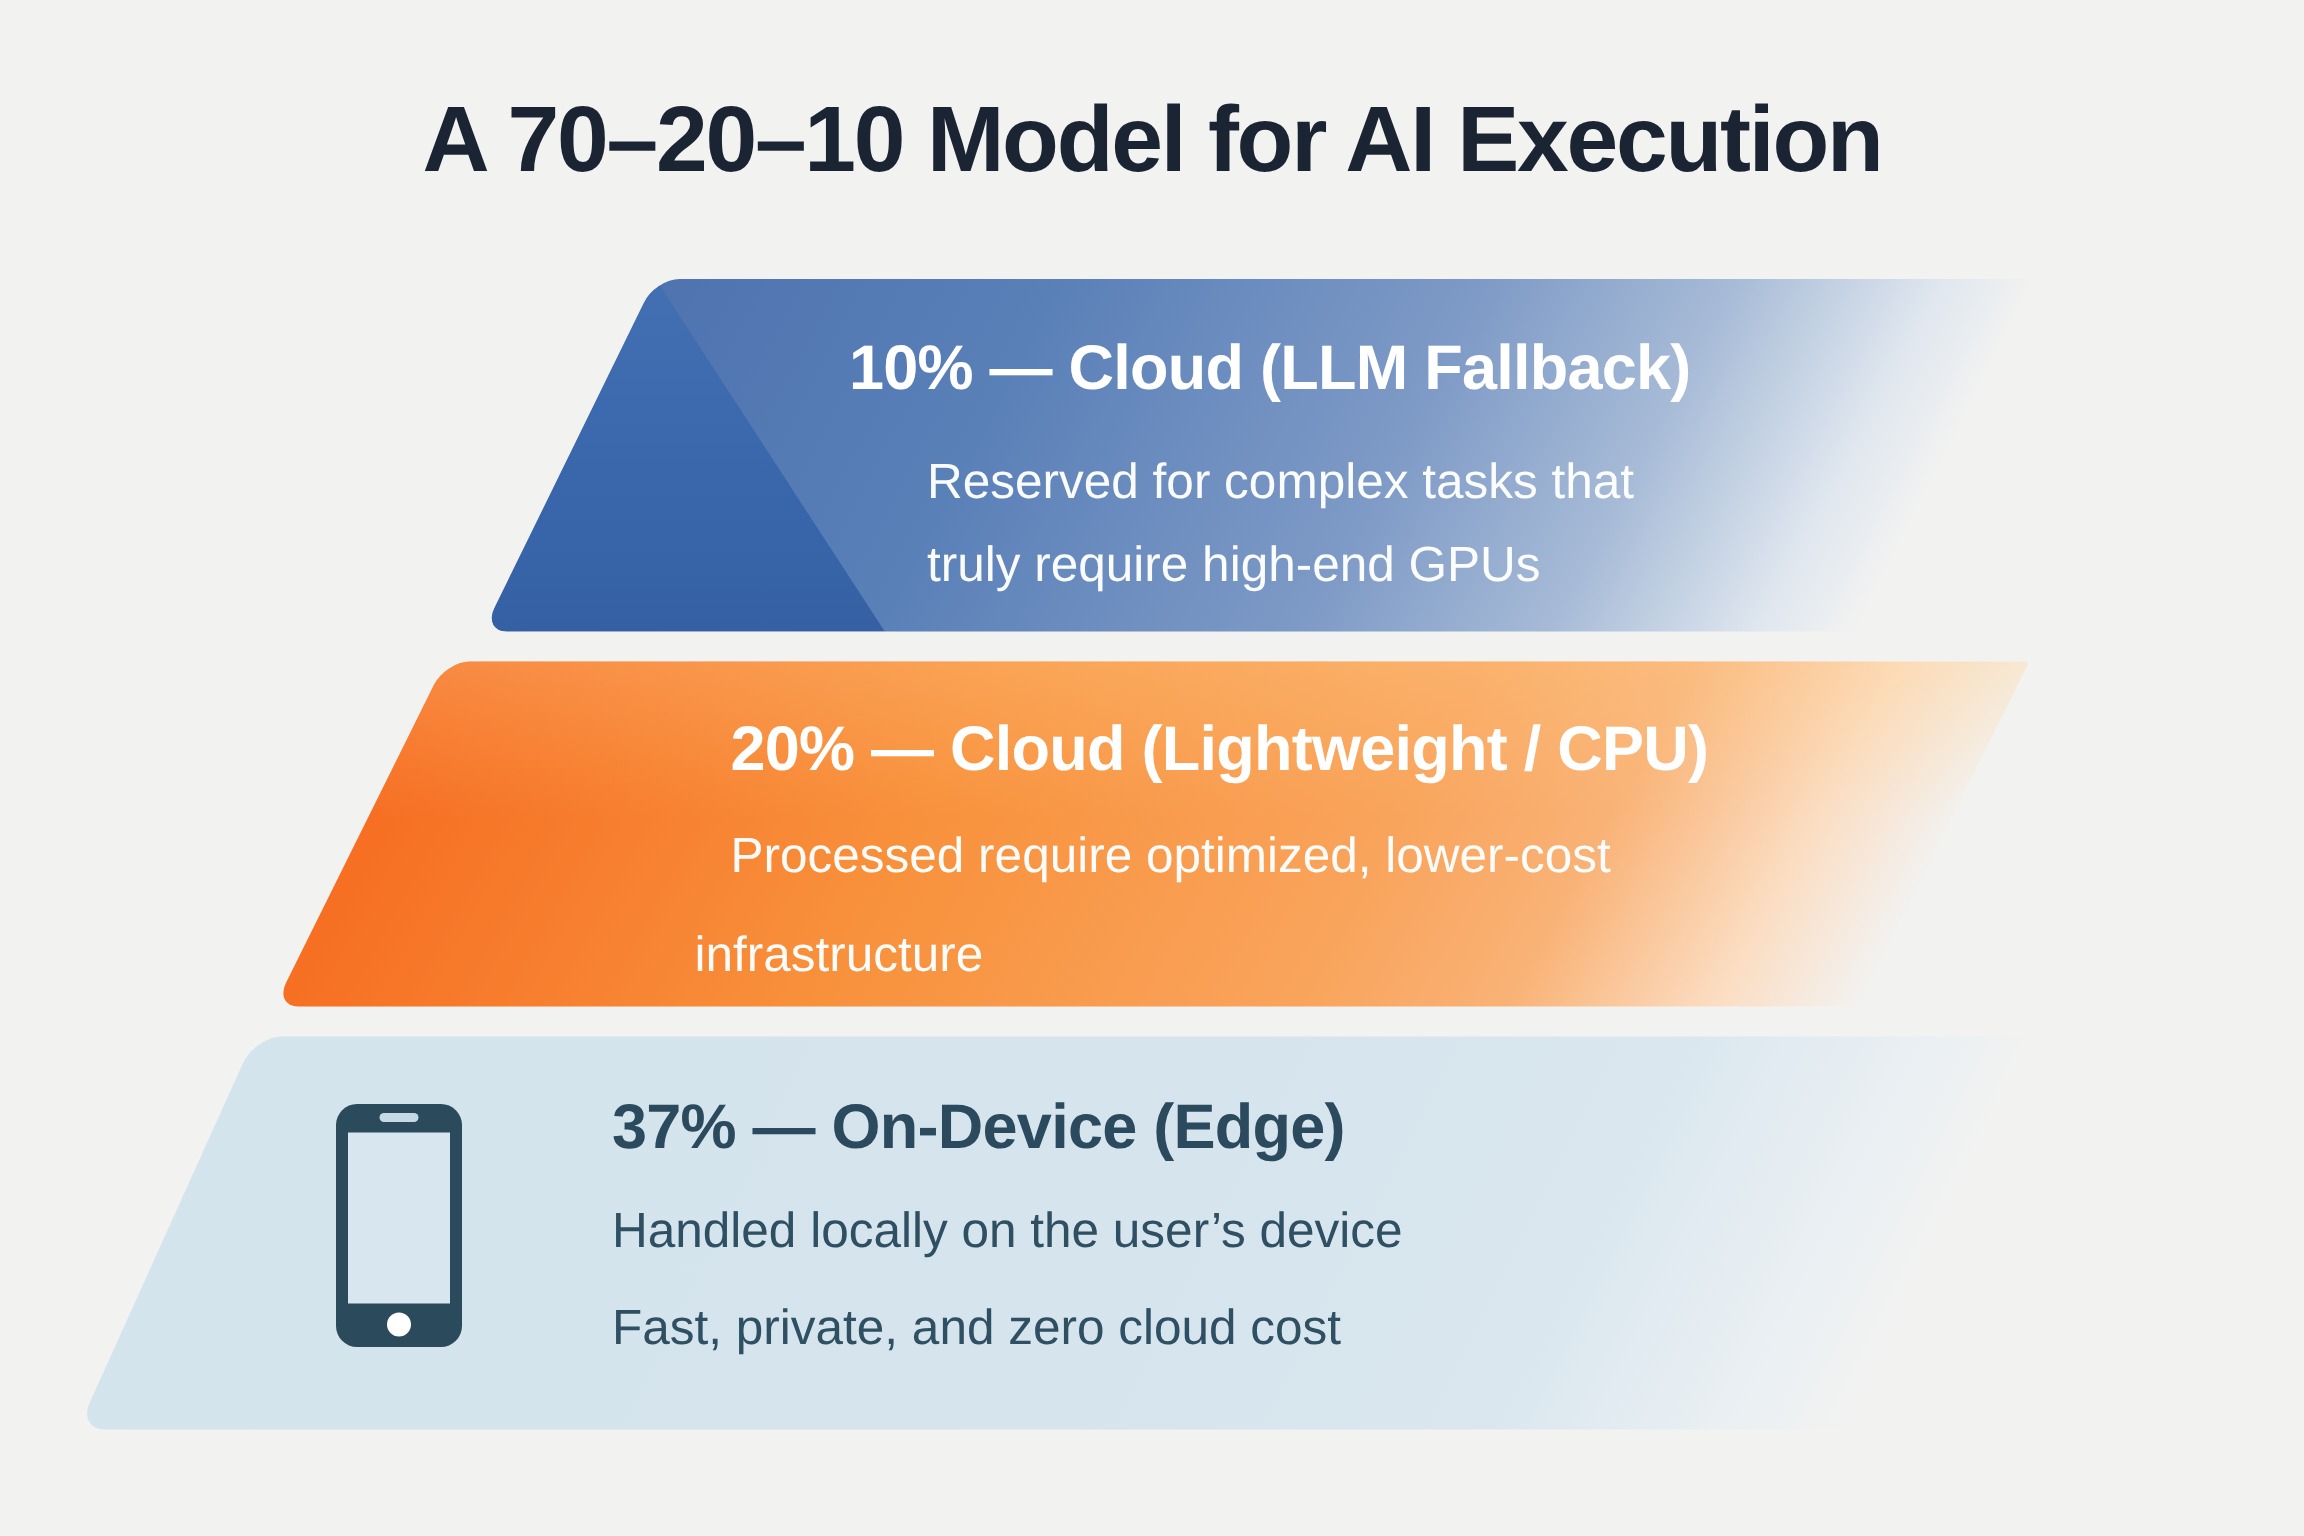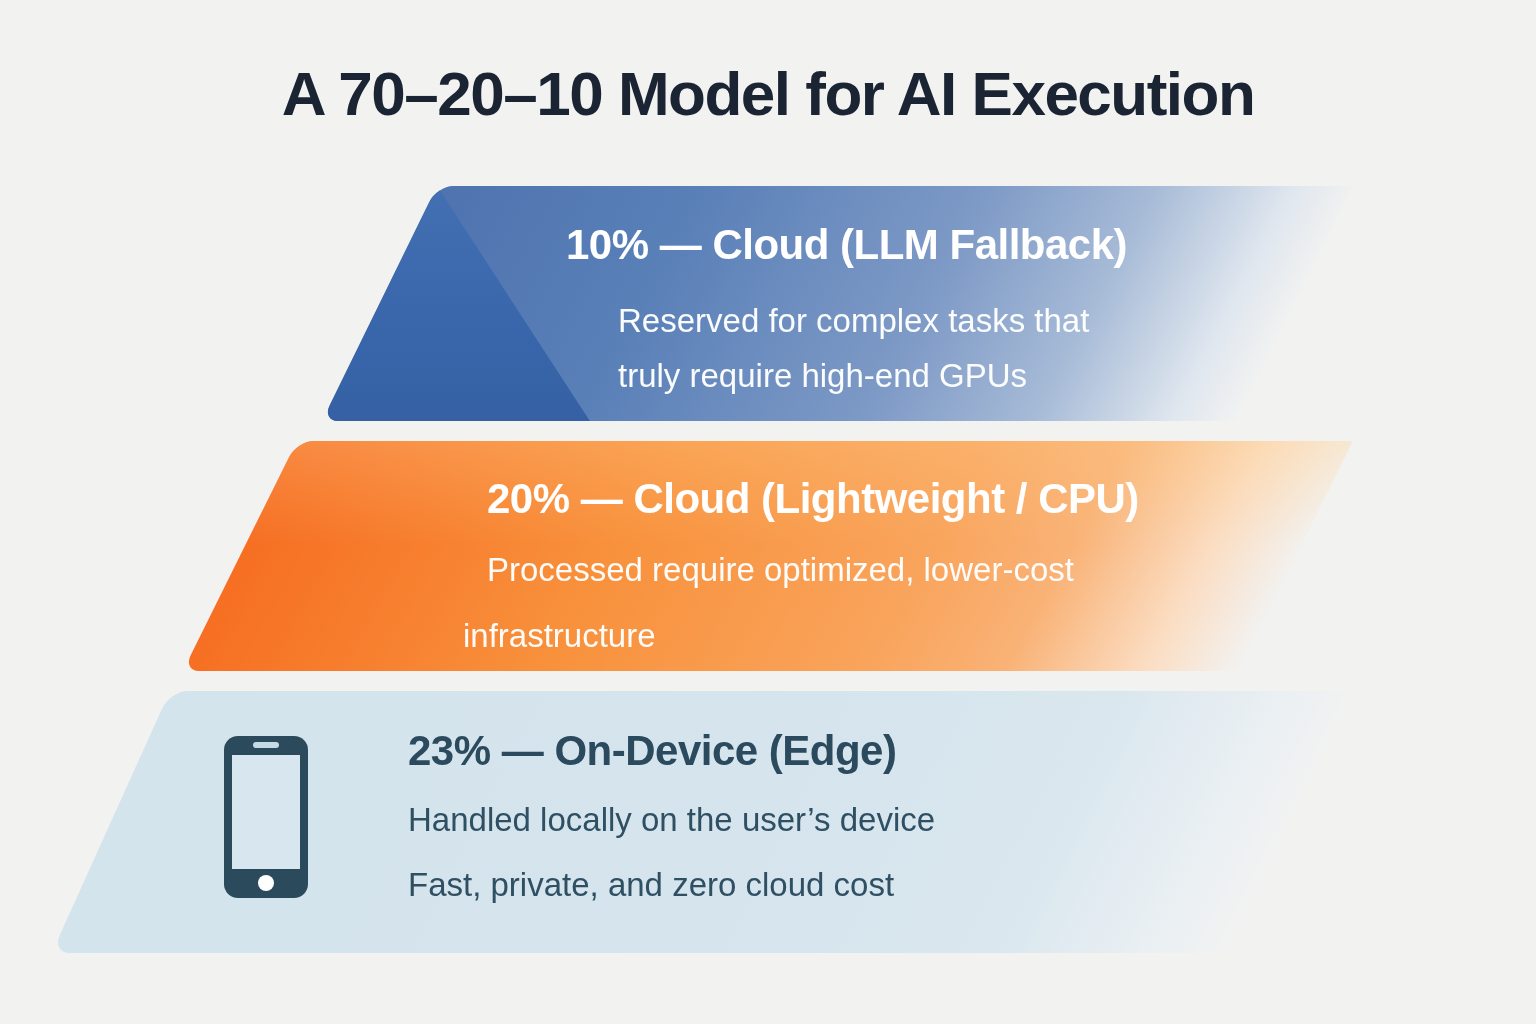--- a/index.html
+++ b/index.html
@@ -141,7 +141,7 @@
     <circle cx="42" cy="147" r="8" fill="#FFFFFF"></circle>
   </svg>
 
-  <div class="tier-heading t3-heading">23% — On-Device (Edge)</div>
+  <div class="tier-heading t3-heading">37% — On-Device (Edge)</div>
   <div class="tier-sub t3-sub-1">Handled locally on the user’s device</div>
   <div class="tier-sub t3-sub-2">Fast, private, and zero cloud cost</div>
 

